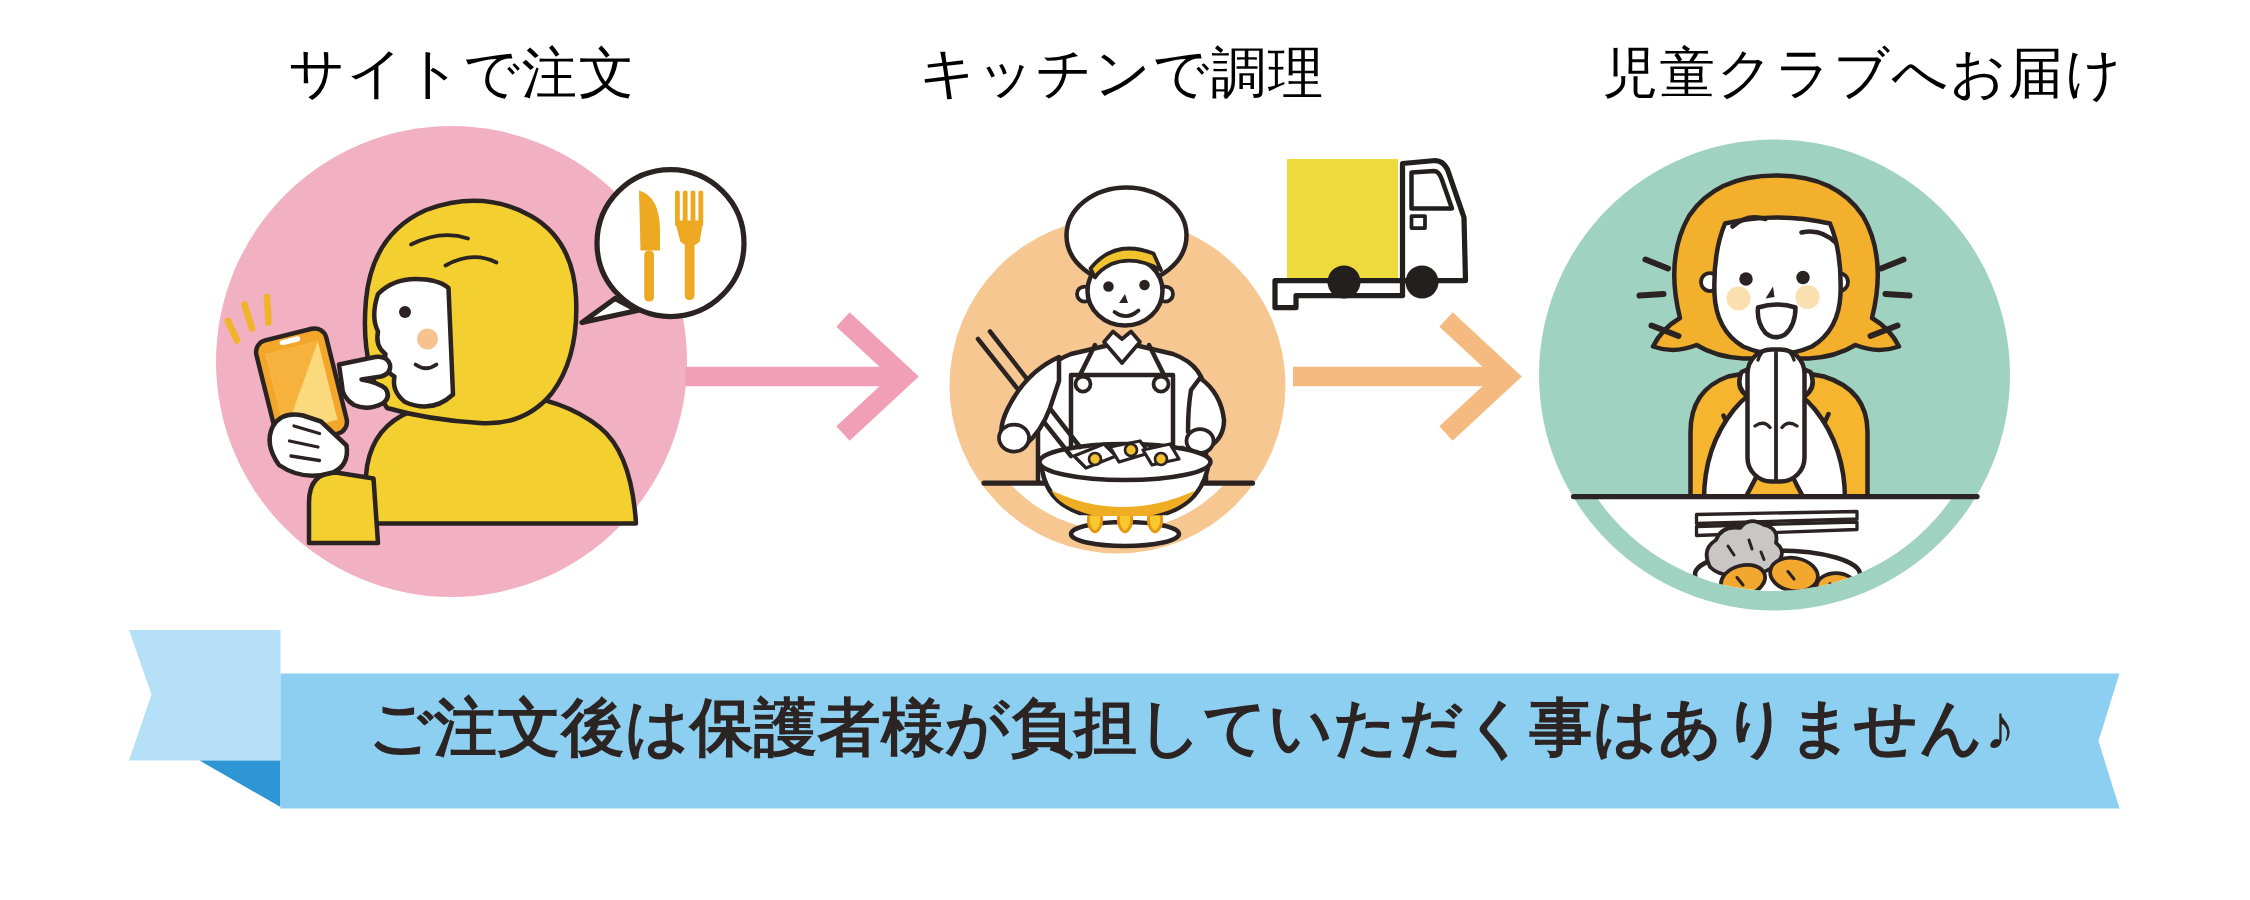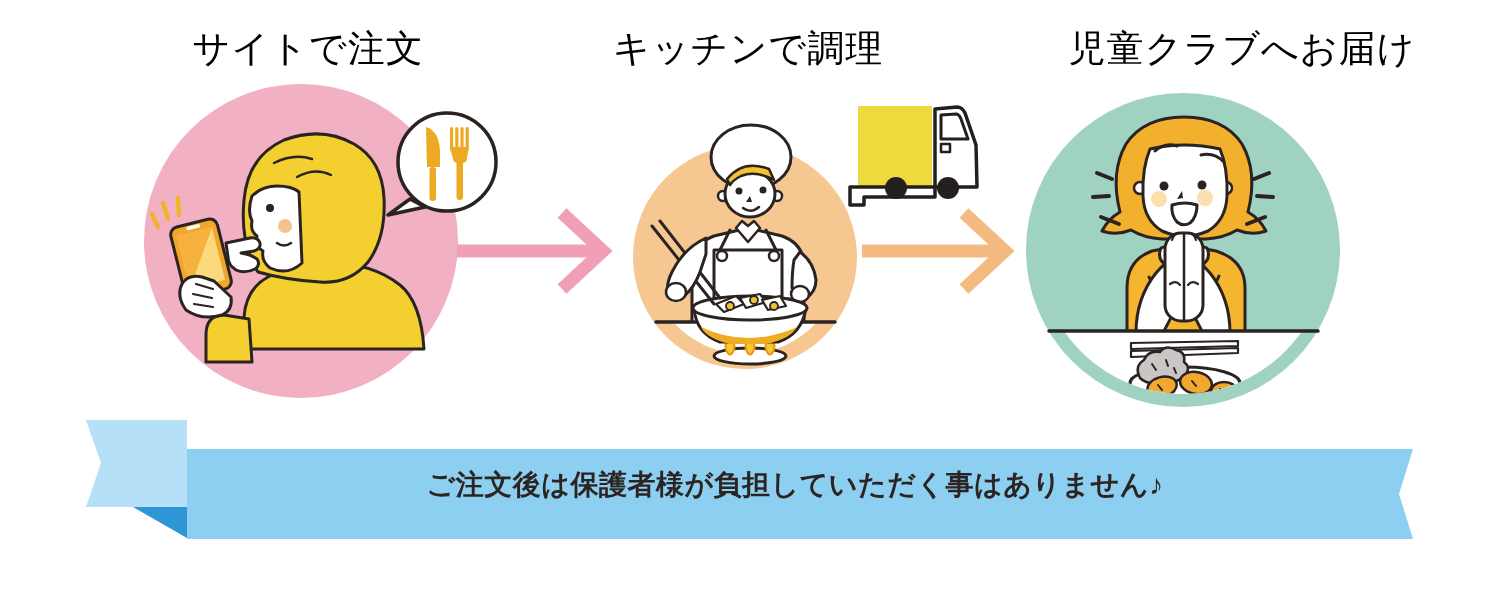--- a/index.html
+++ b/index.html
@@ -12,7 +12,7 @@
   .banner-text{
     position:absolute;left:190px;top:449px;width:1210px;height:72px;
     display:flex;align-items:center;justify-content:center;
-    font-size:28px;font-weight:800;color:#2B2422;letter-spacing:0.5px;white-space:nowrap;
+    font-size:42px;font-weight:800;color:#2B2422;letter-spacing:0.5px;white-space:nowrap;
   }
   svg{display:block;}
 </style>

